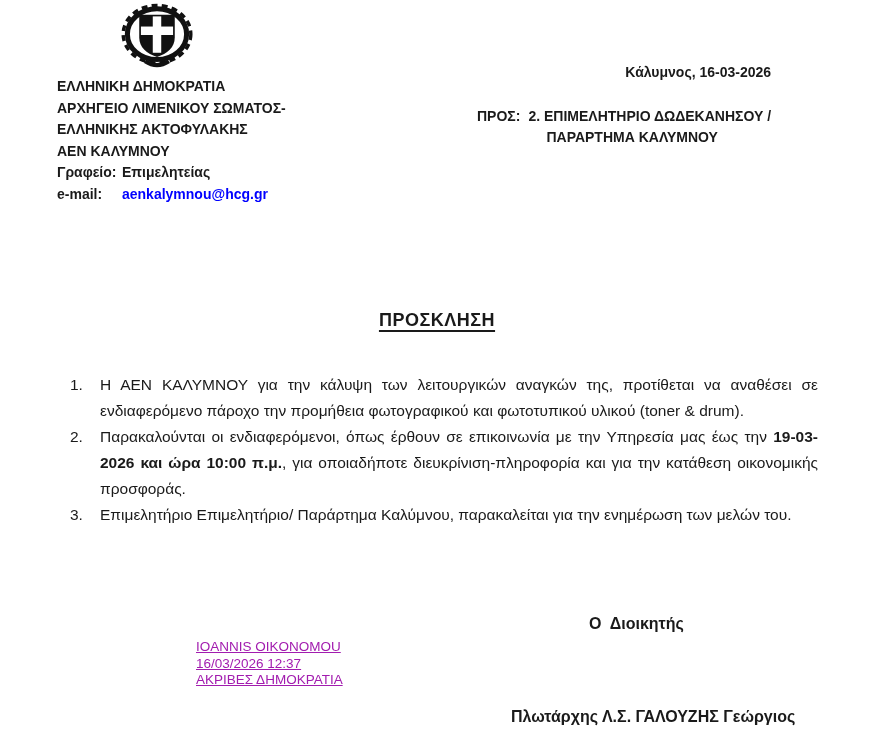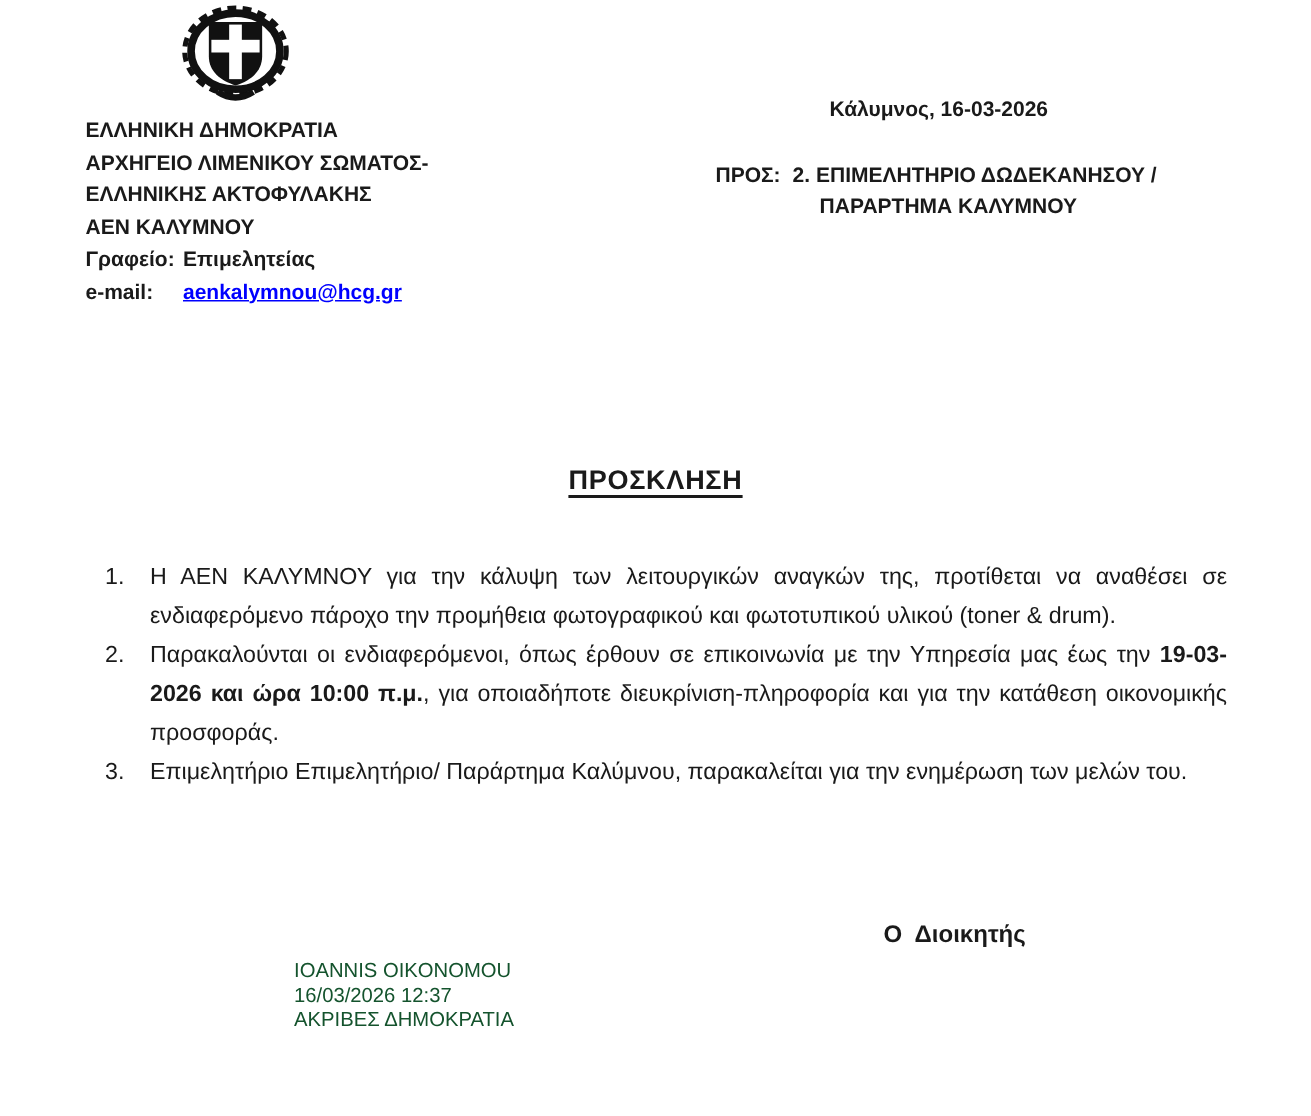--- a/index.html
+++ b/index.html
@@ -21,7 +21,7 @@
 
   
   .hdr-right{position:absolute;left:477px;top:62px;font-weight:bold;font-size:14px;line-height:21.5px;}
-  .dateline{margin-left:76px;margin-bottom:22px;}
+  .dateline{margin-left:76px;margin-bottom:22px;text-align:right;}
   .to-row{display:flex;}
   .to-label{margin-right:8px;flex:none;}
   .recipient-indent{padding-left:18px;}

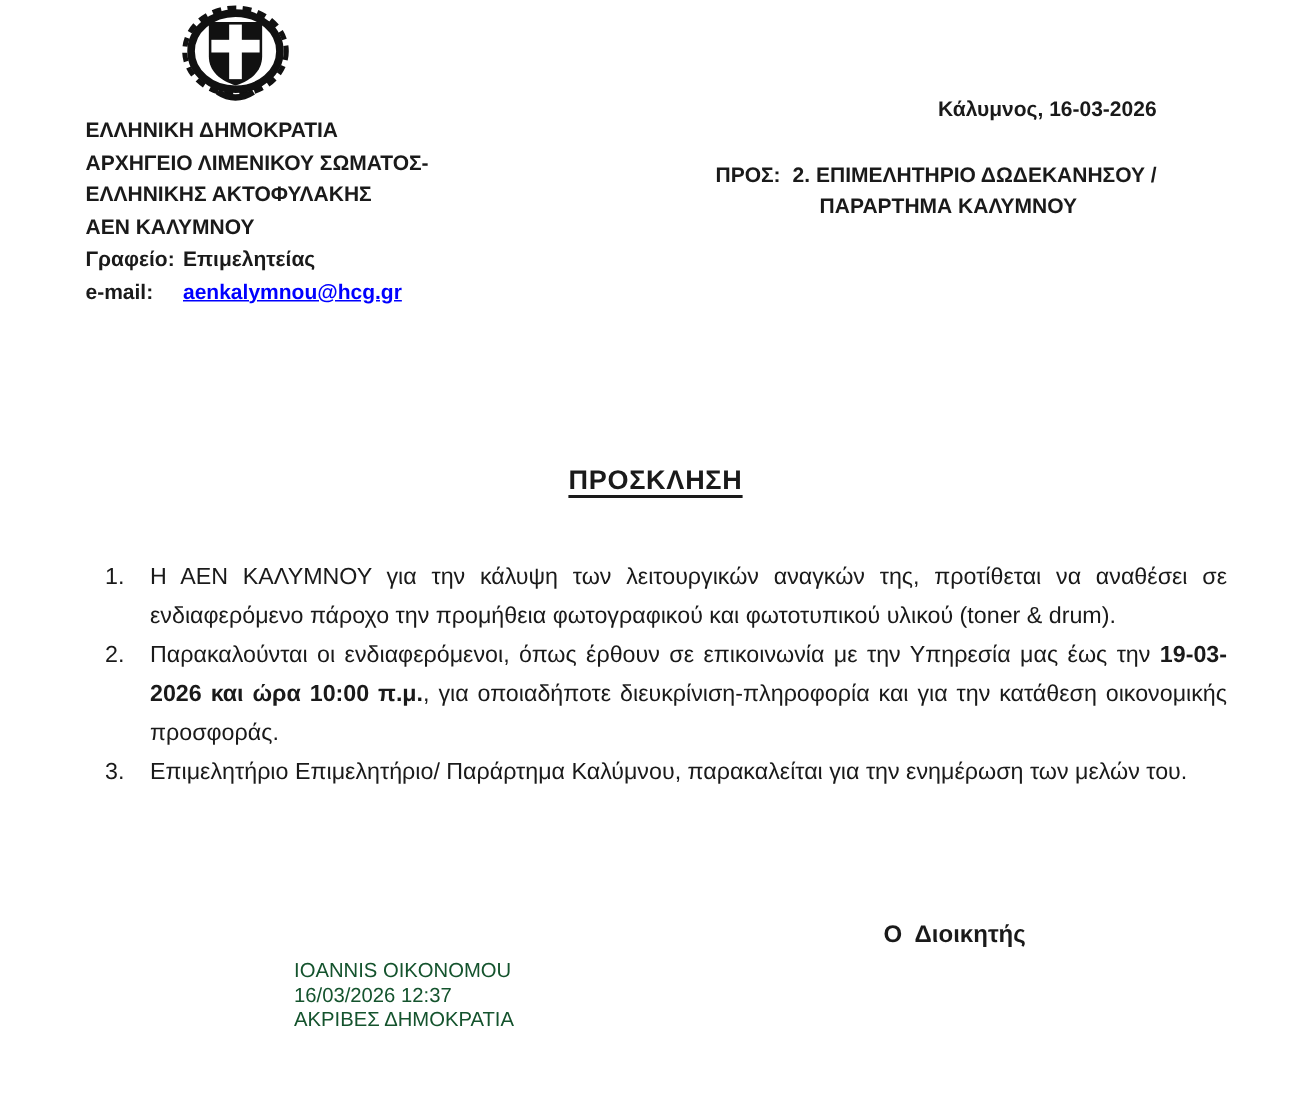--- a/index.html
+++ b/index.html
@@ -17,7 +17,7 @@
   .hdr-left{position:absolute;left:57px;top:76px;font-weight:bold;font-size:14px;line-height:21.5px;}
   .hdr-row{display:flex;}
   .hdr-label{min-width:65px;}
-  .email-link{color:#0000ff;text-decoration:underline;font-weight:bold;cursor:pointer;}
+  .email-link{color:#0000ff;font-weight:bold;cursor:pointer;}
 
   
   .hdr-right{position:absolute;left:477px;top:62px;font-weight:bold;font-size:14px;line-height:21.5px;}

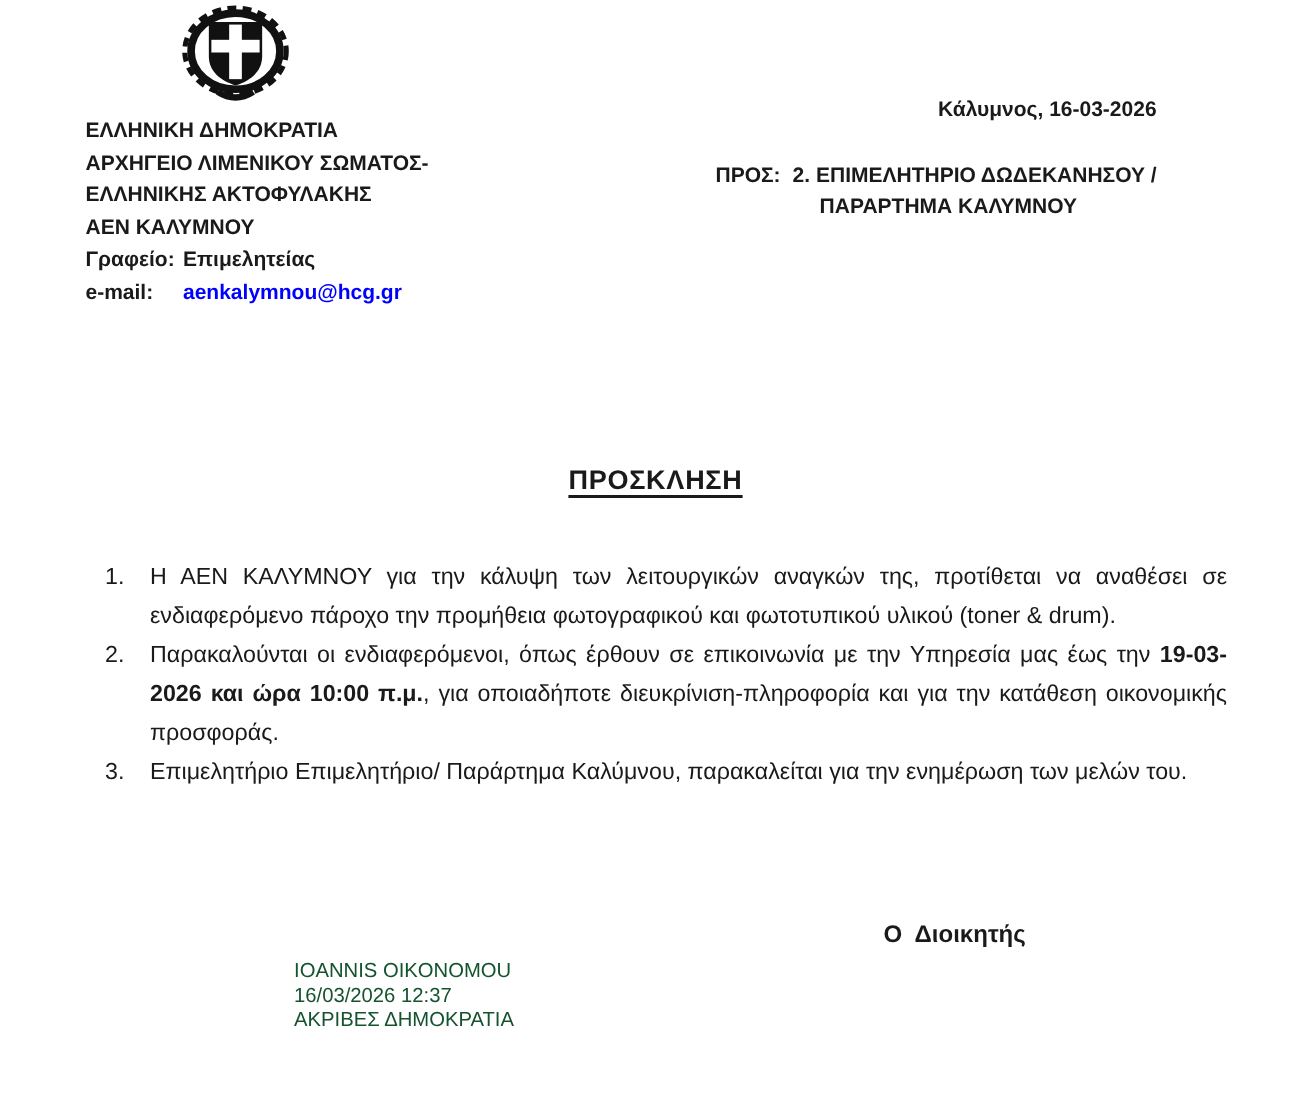--- a/index.html
+++ b/index.html
@@ -40,7 +40,7 @@
 
   
   .sig-role{position:absolute;left:589px;top:615px;font-weight:bold;font-size:16px;white-space:pre;}
-  .stamp{position:absolute;left:196px;top:639px;font-size:13.5px;line-height:16.5px;color:#14532d;}
+  .stamp{position:absolute;left:196px;top:639px;font-size:13.5px;line-height:16.5px;color:#a21caf;text-decoration:underline;}
   .sig-name{position:absolute;left:511px;top:708px;font-weight:bold;font-size:16px;}
 </style>
 </head>

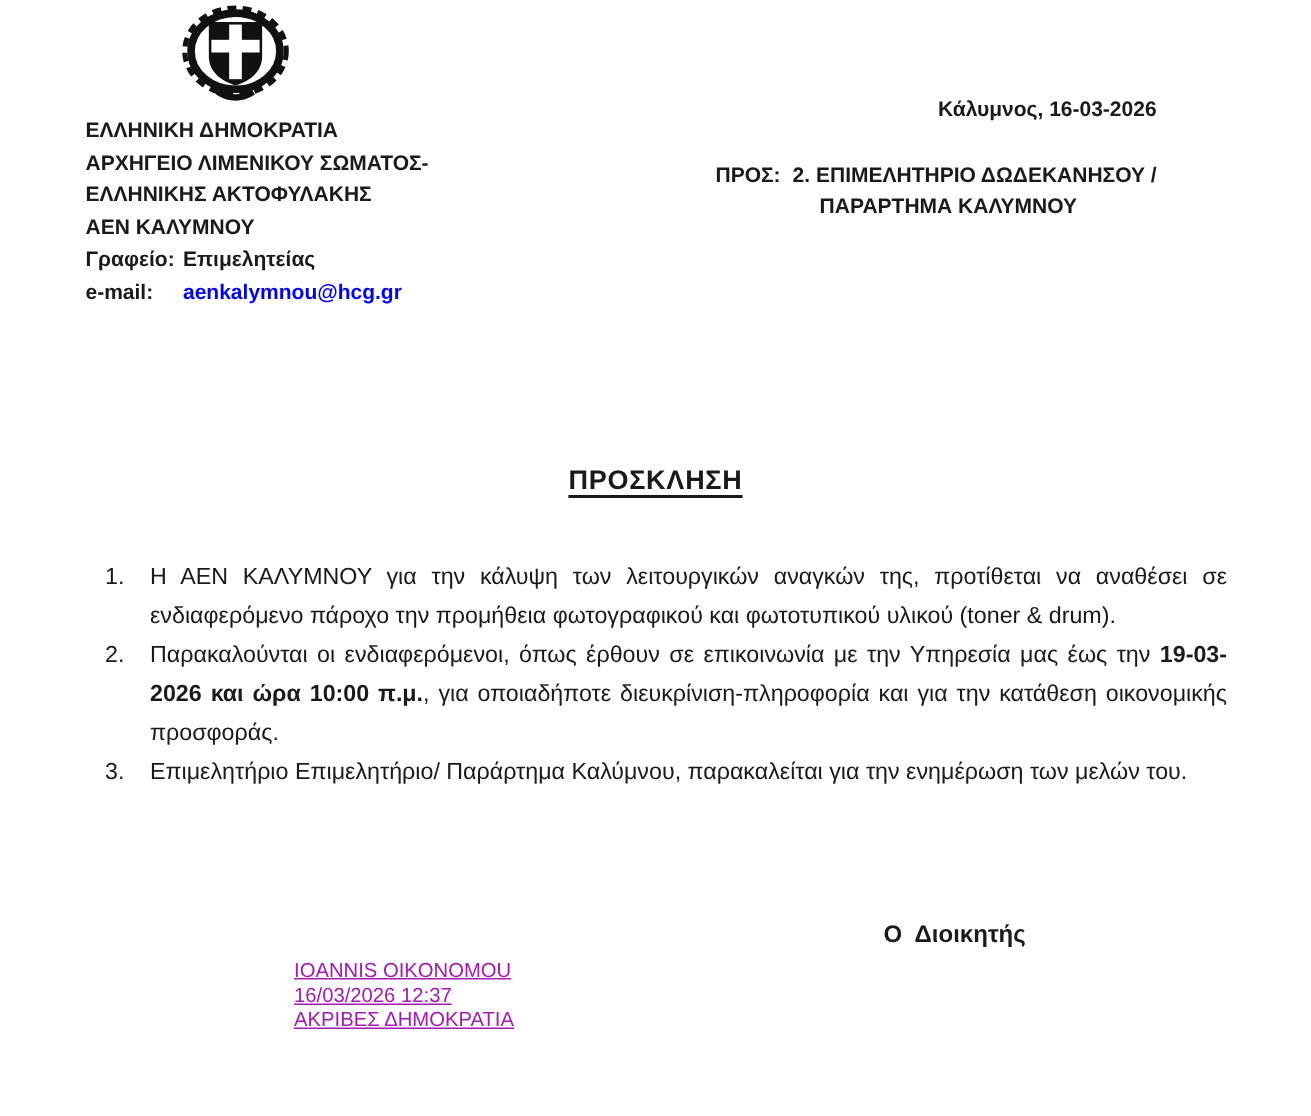--- a/index.html
+++ b/index.html
@@ -112,6 +112,7 @@
     <div>ΑΚΡΙΒΕΣ ΔΗΜΟΚΡΑΤΙΑ</div>
   </div>
 
+  <div class="sig-name">Πλωτάρχης Λ.Σ. ΓΑΛΟΥΖΗΣ Γεώργιος</div>
 
 </div>
 

